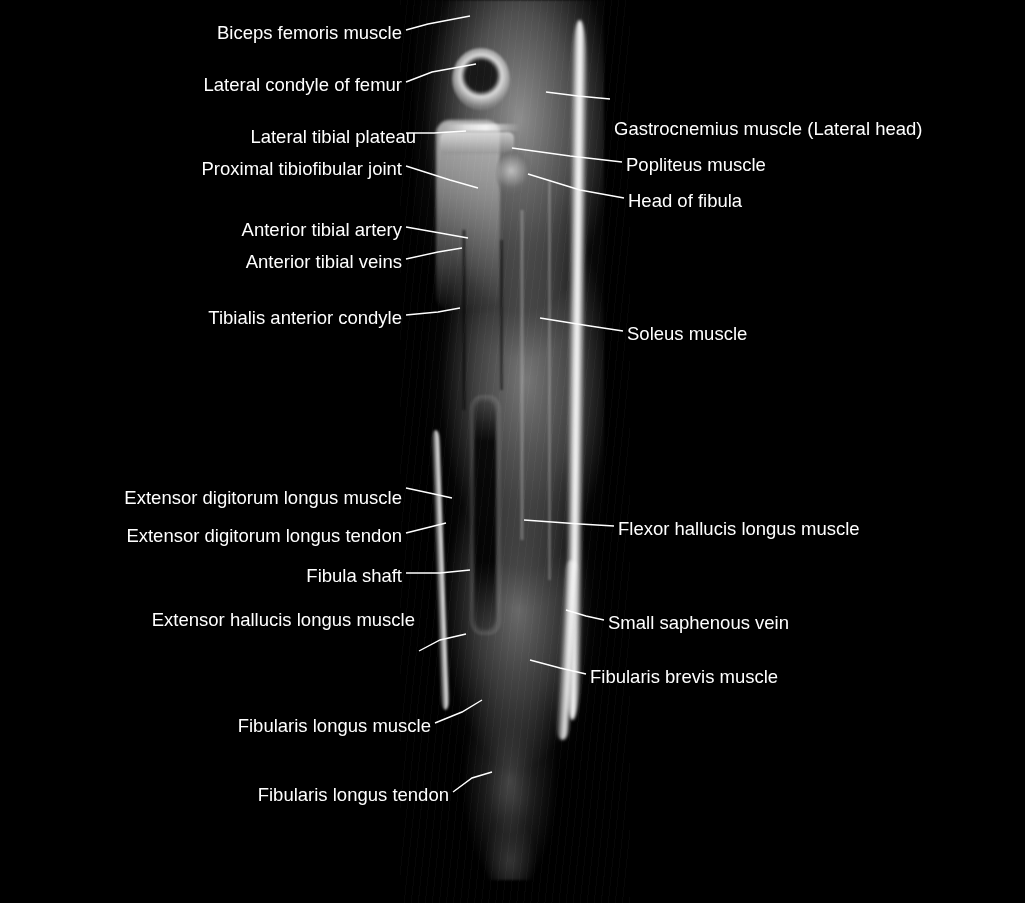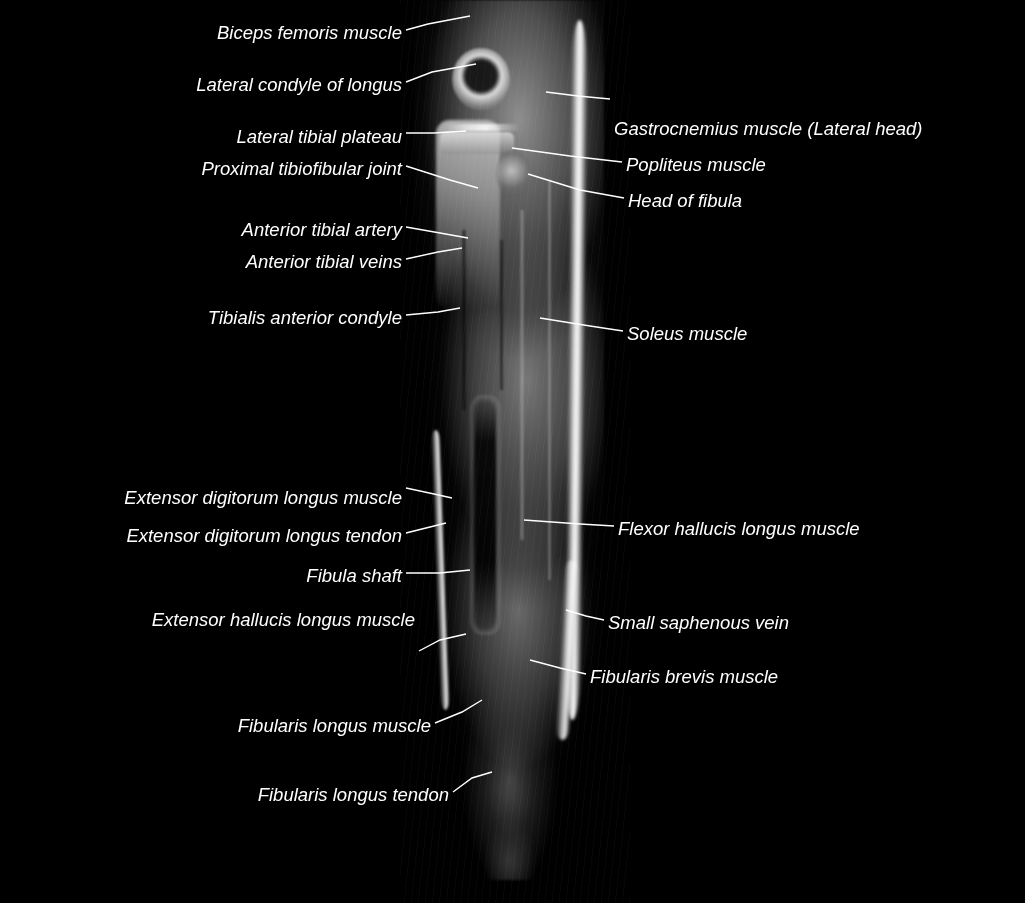--- a/index.html
+++ b/index.html
@@ -182,7 +182,6 @@
     font-size: 18.5px;
     line-height: 22px;
     white-space: nowrap;
-    font-style: italic;
   }
   .label.right {
     text-align: right;

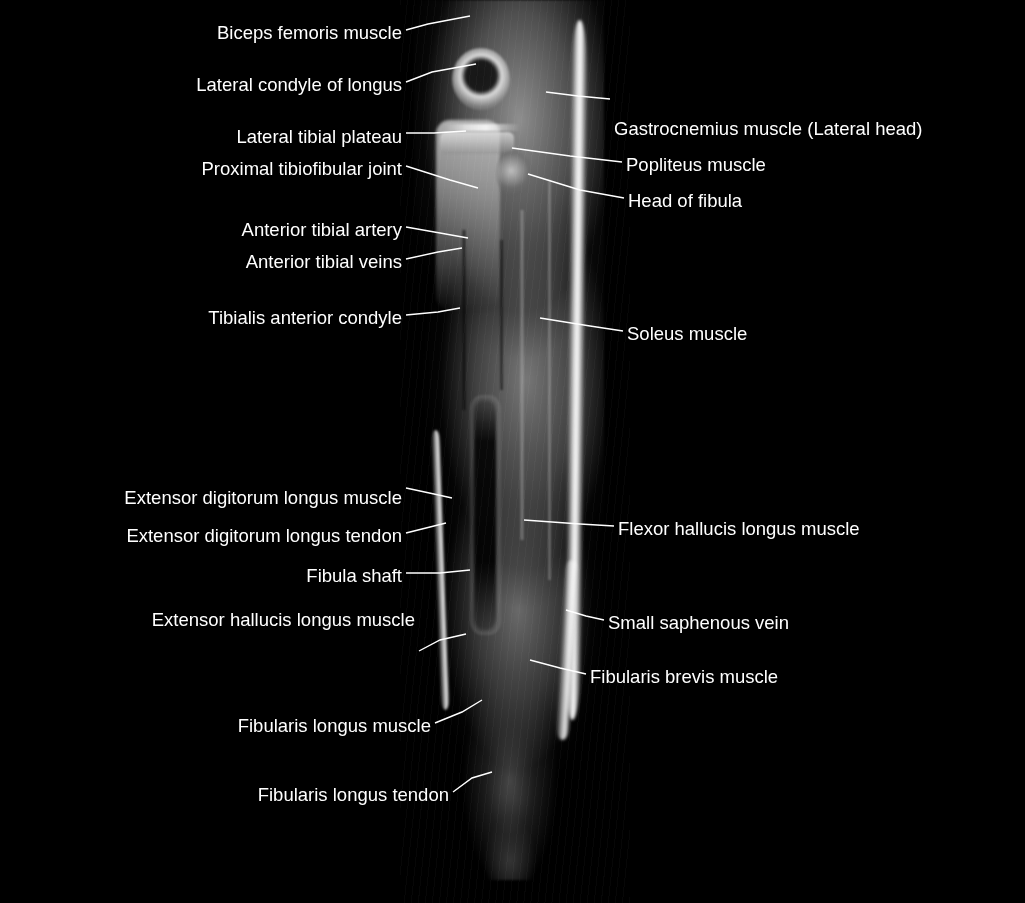--- a/index.html
+++ b/index.html
@@ -250,7 +250,7 @@
 
   <div id="labels-left">
       <div class="label right" style="left: 196px; top: 22px; width: 206px;">Biceps femoris muscle</div>
-      <div class="label right" style="left: 167px; top: 74px; width: 235px;">Lateral condyle of longus</div>
+      <div class="label right" style="left: 167px; top: 74px; width: 235px;">Lateral condyle of femur</div>
       <div class="label right" style="left: 202px; top: 126px; width: 200px;">Lateral tibial plateau</div>
       <div class="label right" style="left: 155px; top: 158px; width: 247px;">Proximal tibiofibular joint</div>
       <div class="label right" style="left: 196px; top: 219px; width: 206px;">Anterior tibial artery</div>

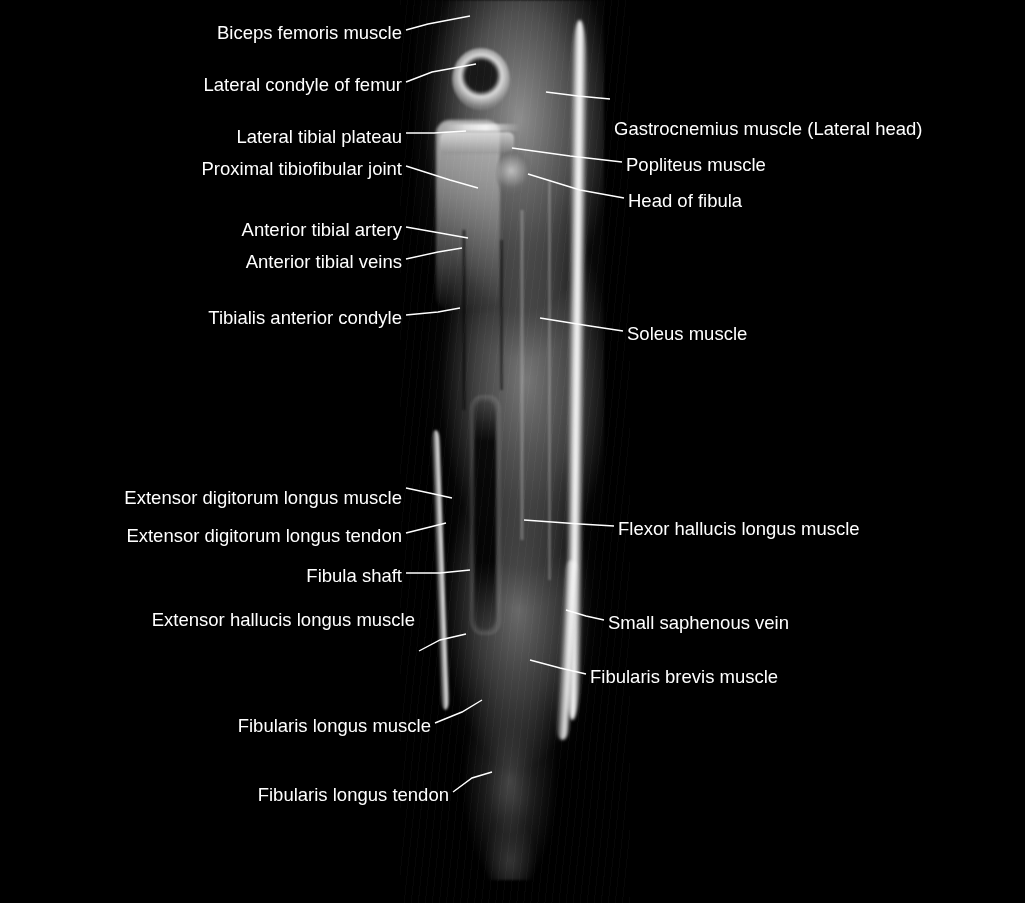--- a/index.html
+++ b/index.html
@@ -251,7 +251,7 @@
   <div id="labels-left">
       <div class="label right" style="left: 196px; top: 22px; width: 206px;">Biceps femoris muscle</div>
       <div class="label right" style="left: 167px; top: 74px; width: 235px;">Lateral condyle of femur</div>
-      <div class="label right" style="left: 202px; top: 126px; width: 200px;">Lateral tibial plateau</div>
+      <div class="label right" style="left: 216px; top: 126px; width: 200px;">Lateral tibial plateau</div>
       <div class="label right" style="left: 155px; top: 158px; width: 247px;">Proximal tibiofibular joint</div>
       <div class="label right" style="left: 196px; top: 219px; width: 206px;">Anterior tibial artery</div>
       <div class="label right" style="left: 199px; top: 251px; width: 203px; text-align: right;">Anterior tibial veins</div>

